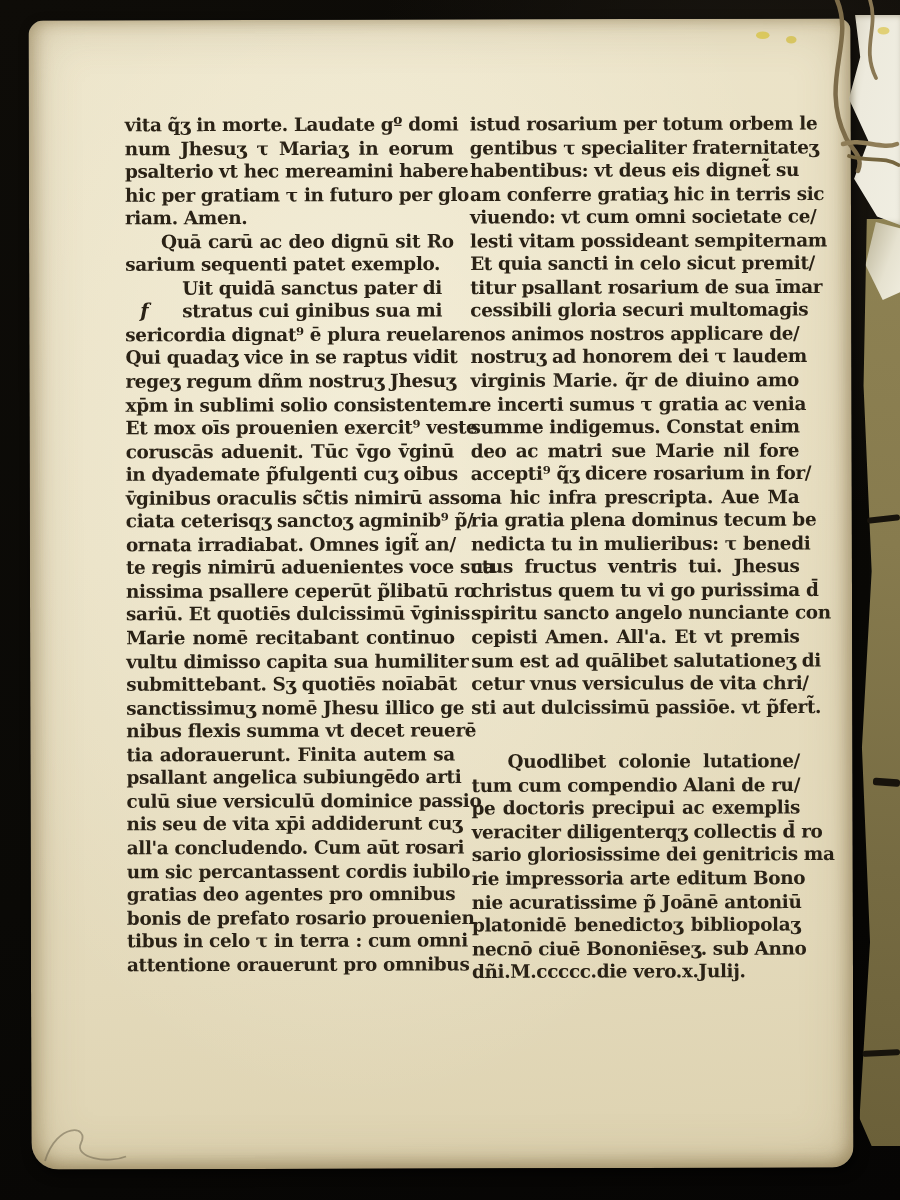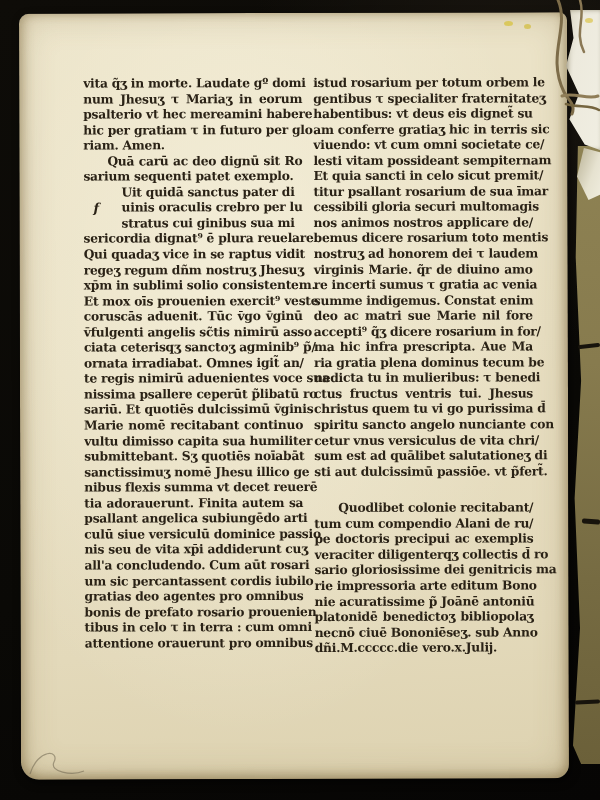--- a/index.html
+++ b/index.html
@@ -102,7 +102,6 @@
           <div class="paragraph has-initial">
             <span class="initial-guide">f</span>
             <div class="line initial-indent">Uit quidā sanctus pater di</div>
-            <div class="line initial-indent">uinis oraculis crebro per lu</div>
             <div class="line initial-indent">stratus cui ginibus sua mi</div>
             <div class="line">sericordia dignat⁹ ē plura reuelare</div>
             <div class="line">Qui quadaʒ vice in se raptus vidit</div>

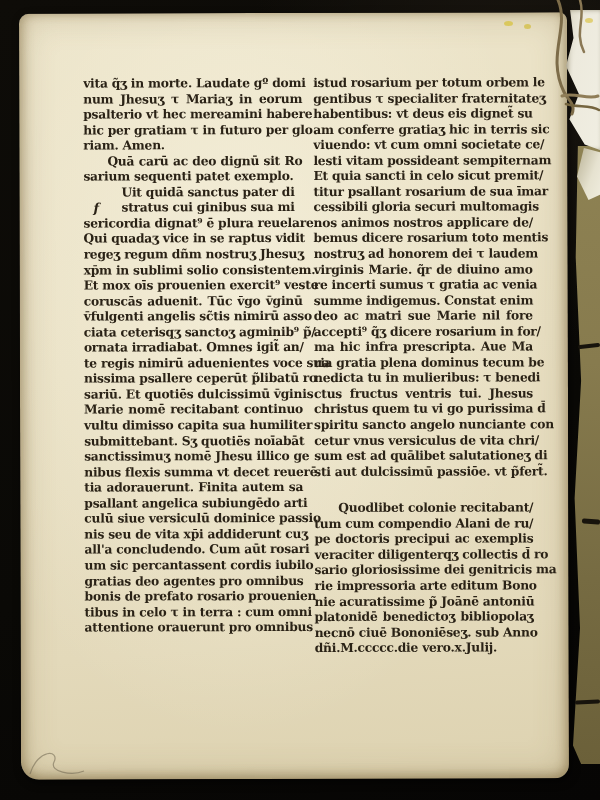--- a/index.html
+++ b/index.html
@@ -144,7 +144,6 @@
             <div class="line">titur psallant rosarium de sua īmar</div>
             <div class="line">cessibili gloria securi multomagis</div>
             <div class="line">nos animos nostros applicare de/</div>
-            <div class="line">bemus dicere rosarium toto mentis</div>
             <div class="line">nostruʒ ad honorem dei τ laudem</div>
             <div class="line">virginis Marie. q̃r de diuino amo</div>
             <div class="line">re incerti sumus τ gratia ac venia</div>

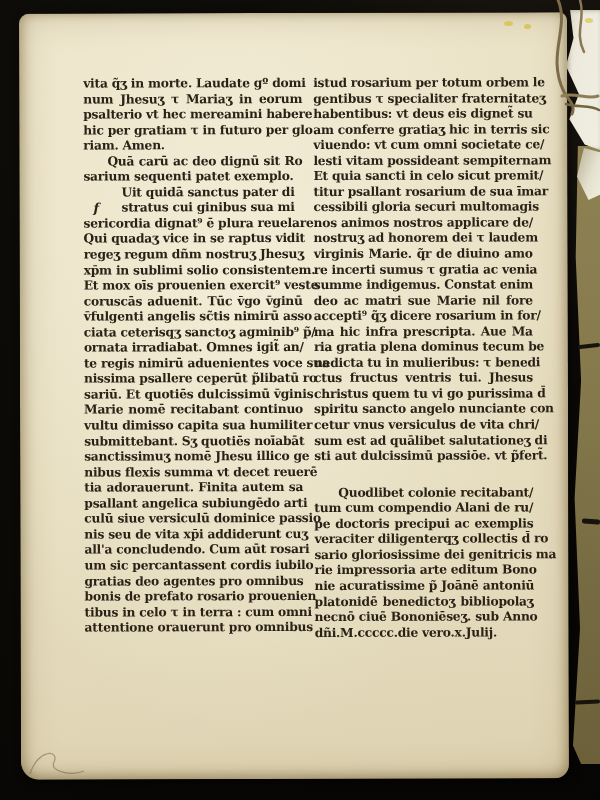--- a/index.html
+++ b/index.html
@@ -109,6 +109,7 @@
             <div class="line">xp̄m in sublimi solio consistentem.</div>
             <div class="line">Et mox oīs prouenien exercit⁹ veste</div>
             <div class="line">coruscās aduenit. Tūc v̄go v̄ginū</div>
+            <div class="line">in dyademate p̃fulgenti cuʒ oibus</div>
             <div class="line">v̄fulgenti angelis sc̃tis nimirū asso</div>
             <div class="line">ciata ceterisqʒ sanctoʒ agminib⁹ p̃/</div>
             <div class="line">ornata irradiabat. Omnes igit̃ an/</div>

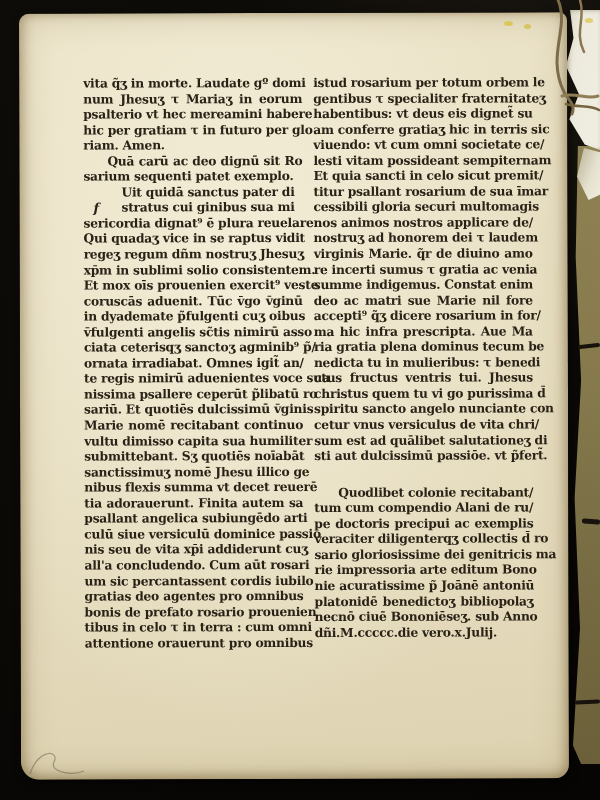--- a/index.html
+++ b/index.html
@@ -110,7 +110,7 @@
             <div class="line">Et mox oīs prouenien exercit⁹ veste</div>
             <div class="line">coruscās aduenit. Tūc v̄go v̄ginū</div>
             <div class="line">in dyademate p̃fulgenti cuʒ oibus</div>
-            <div class="line">v̄fulgenti angelis sc̃tis nimirū asso</div>
+            <div class="line">v̄ginibus oraculis sc̃tis nimirū asso</div>
             <div class="line">ciata ceterisqʒ sanctoʒ agminib⁹ p̃/</div>
             <div class="line">ornata irradiabat. Omnes igit̃ an/</div>
             <div class="line">te regis nimirū aduenientes voce sua</div>

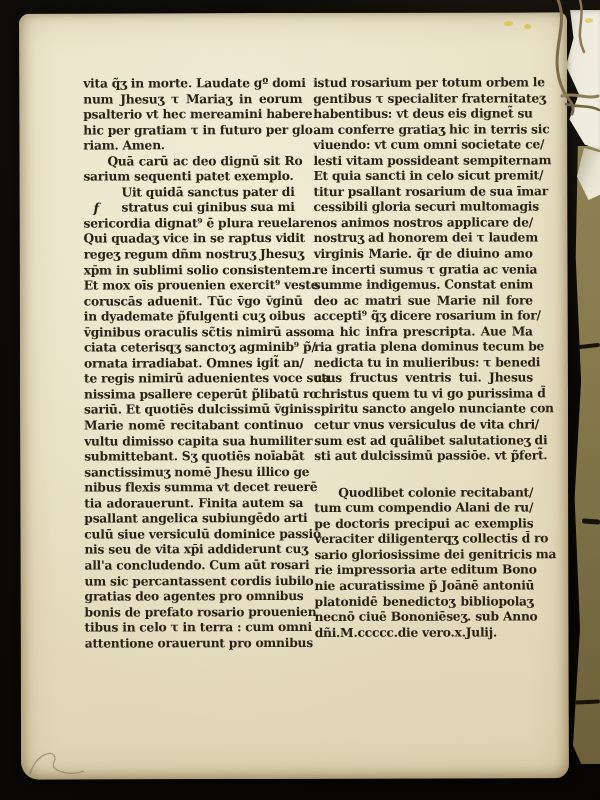--- a/index.html
+++ b/index.html
@@ -157,6 +157,7 @@
             <div class="line">ctus fructus ventris tui. Jhesus</div>
             <div class="line">christus quem tu vi go purissima d̄</div>
             <div class="line">spiritu sancto angelo nunciante con</div>
+            <div class="line">cepisti Amen. All'a. Et vt premis</div>
             <div class="line">cetur vnus versiculus de vita chri/</div>
             <div class="line">sum est ad quālibet salutationeʒ di</div>
             <div class="line last">sti aut dulcissimū passiōe. vt p̃fert̃.</div>

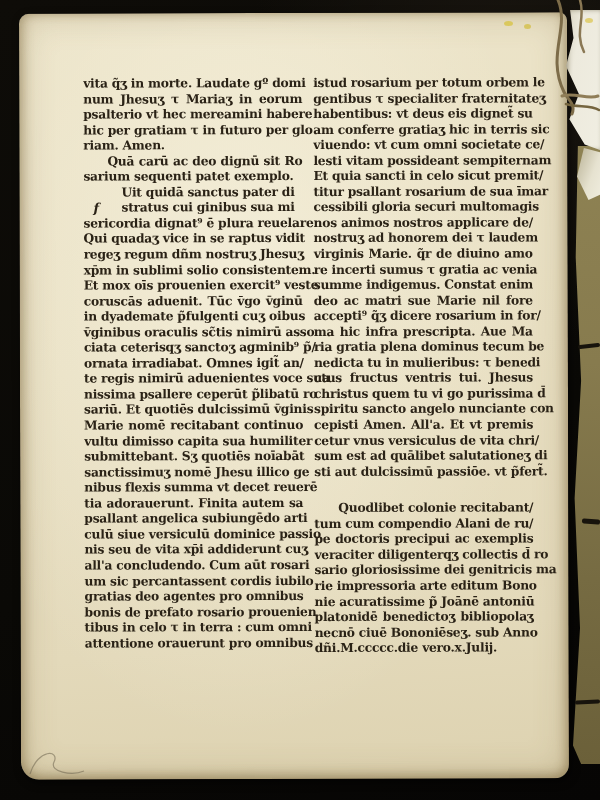--- a/index.html
+++ b/index.html
@@ -158,8 +158,8 @@
             <div class="line">christus quem tu vi go purissima d̄</div>
             <div class="line">spiritu sancto angelo nunciante con</div>
             <div class="line">cepisti Amen. All'a. Et vt premis</div>
+            <div class="line">sum est ad quālibet salutationeʒ di</div>
             <div class="line">cetur vnus versiculus de vita chri/</div>
-            <div class="line">sum est ad quālibet salutationeʒ di</div>
             <div class="line last">sti aut dulcissimū passiōe. vt p̃fert̃.</div>
           </div>
           <div class="paragraph gap-before">

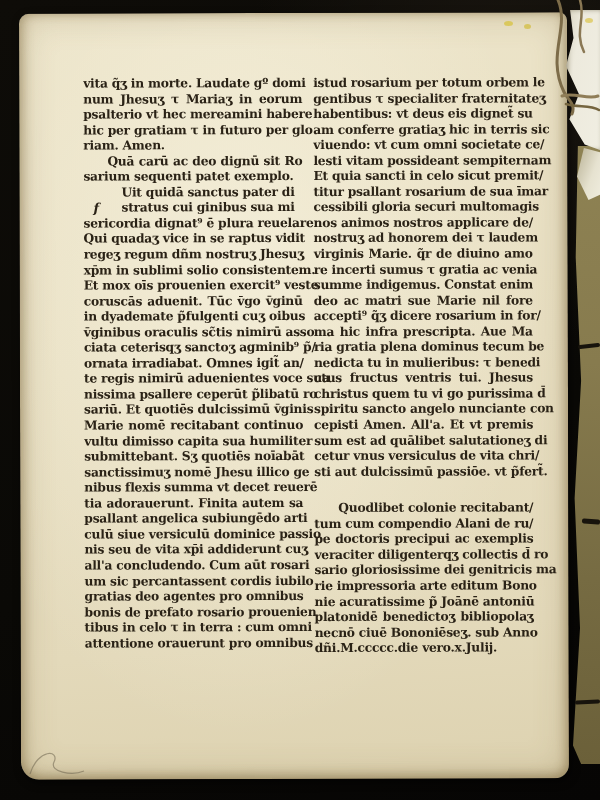--- a/index.html
+++ b/index.html
@@ -163,7 +163,7 @@
             <div class="line last">sti aut dulcissimū passiōe. vt p̃fert̃.</div>
           </div>
           <div class="paragraph gap-before">
-            <div class="line indent-first">Quodlibet colonie recitabant/</div>
+            <div class="line indent-first">Quodlibet colonie lutatione/</div>
             <div class="line">tum cum compendio Alani de ru/</div>
             <div class="line">pe doctoris precipui ac exemplis</div>
             <div class="line">veraciter diligenterqʒ collectis d̄ ro</div>

